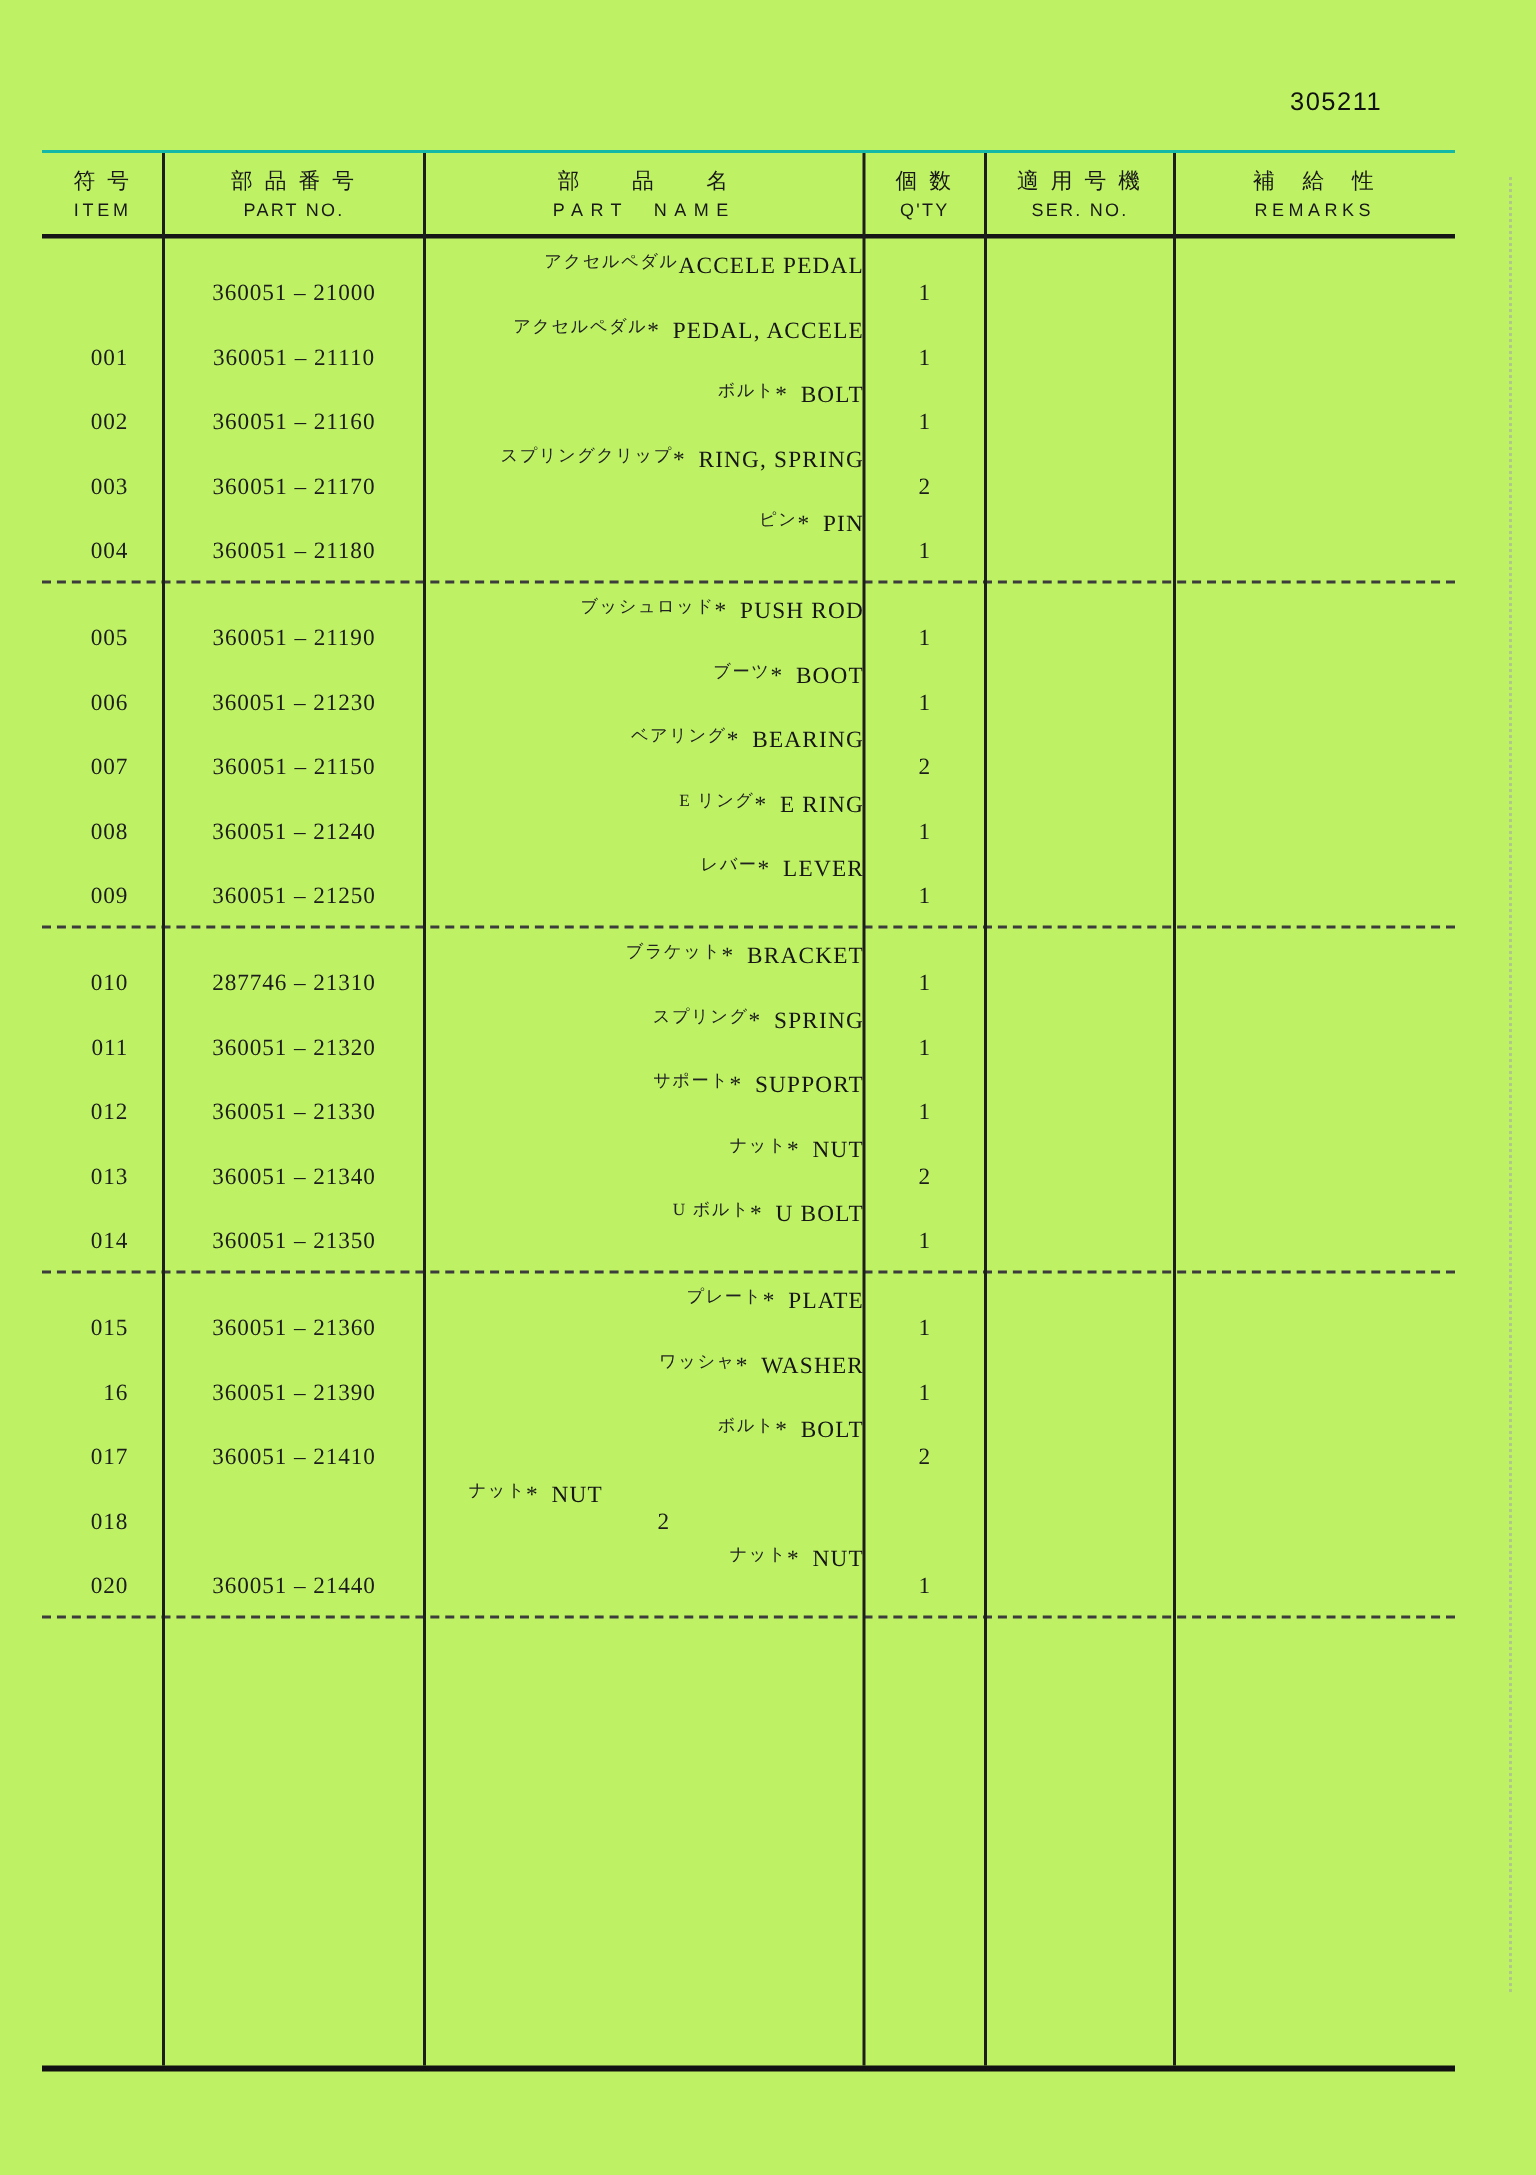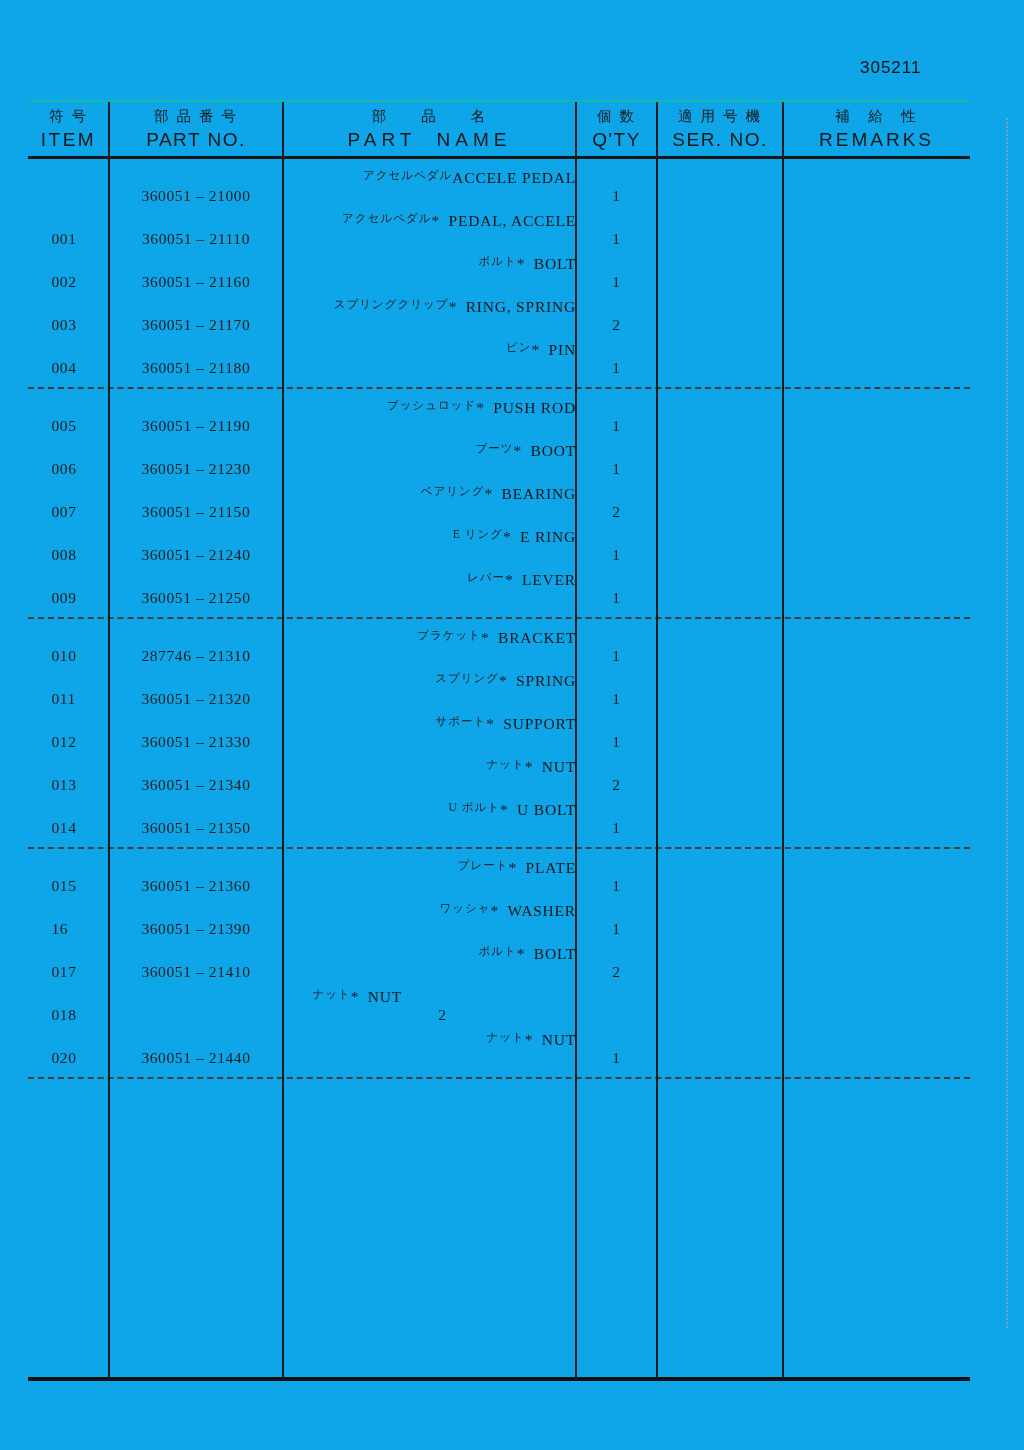--- a/index.html
+++ b/index.html
@@ -6,7 +6,7 @@
   .page{
     position:relative;
     width:1024px;height:1450px;
-    background:#0ea5e9;
+    background:#bef264;
     font-family:"Liberation Serif", serif;
     color:#1c1c1c;
     overflow:hidden;

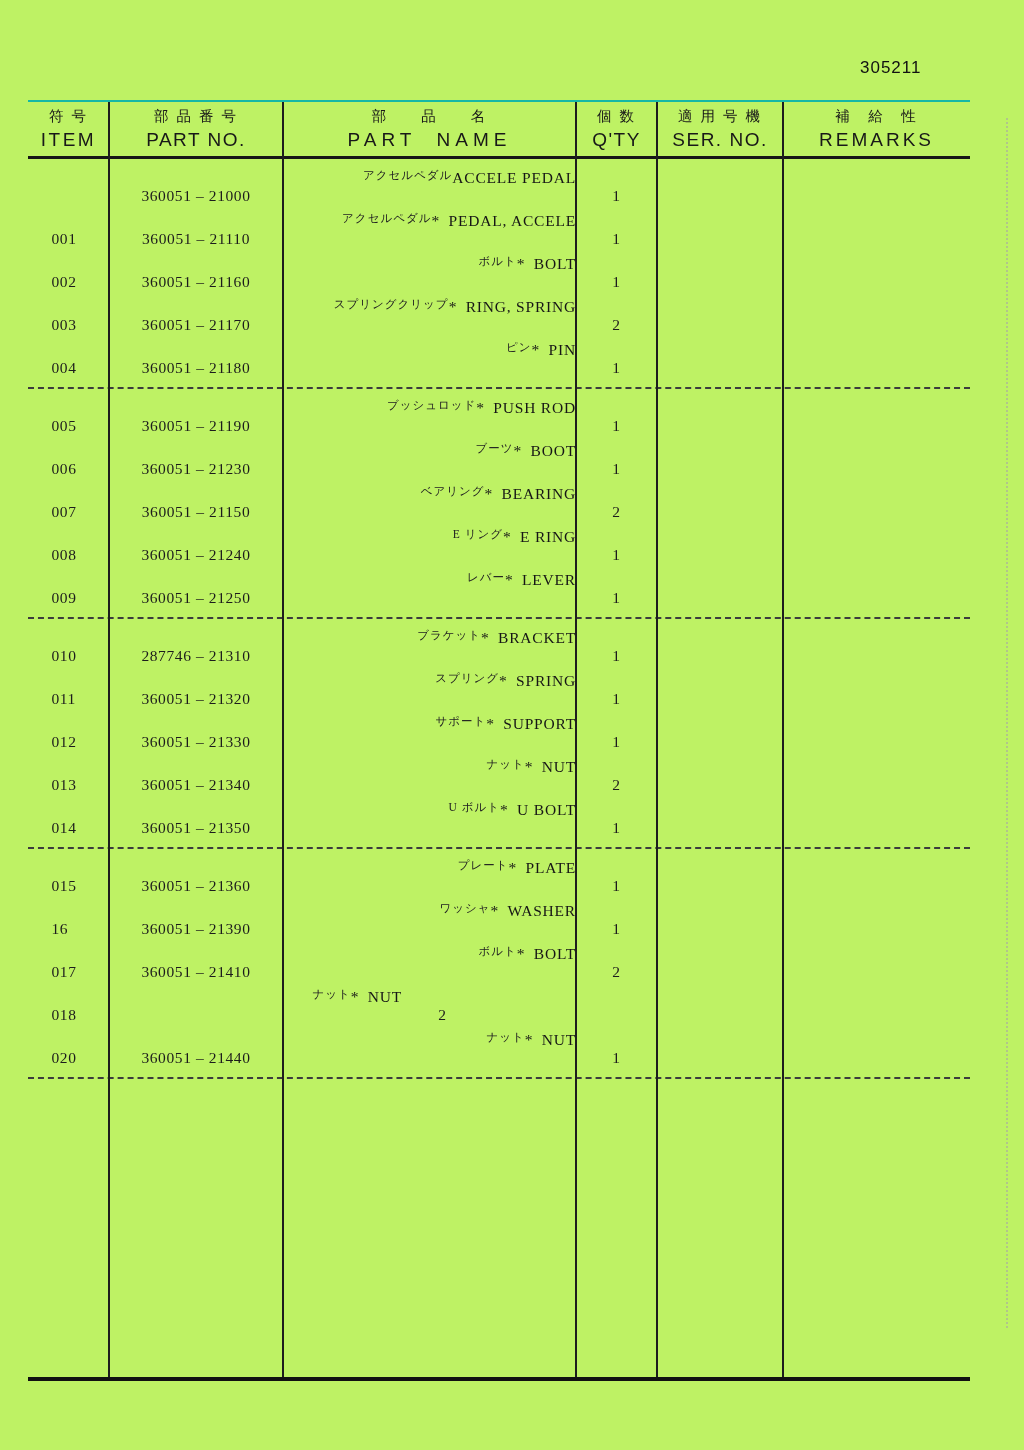--- a/index.html
+++ b/index.html
@@ -33,7 +33,7 @@
   }
   .hcell{display:flex;flex-direction:column;align-items:center;justify-content:center;gap:3px;box-sizing:border-box;}
   .hcell .jp{font-size:14.5px;color:#181818;letter-spacing:2px;white-space:pre;}
-  .hcell .en{font-size:19px;color:#181818;letter-spacing:1.5px;white-space:pre;}
+  .hcell .en{font-size:12px;color:#181818;letter-spacing:1.5px;white-space:pre;}
   .c-item{width:81px;}
   .c-part_no{width:174px;}
   .c-part_name{width:293px;}

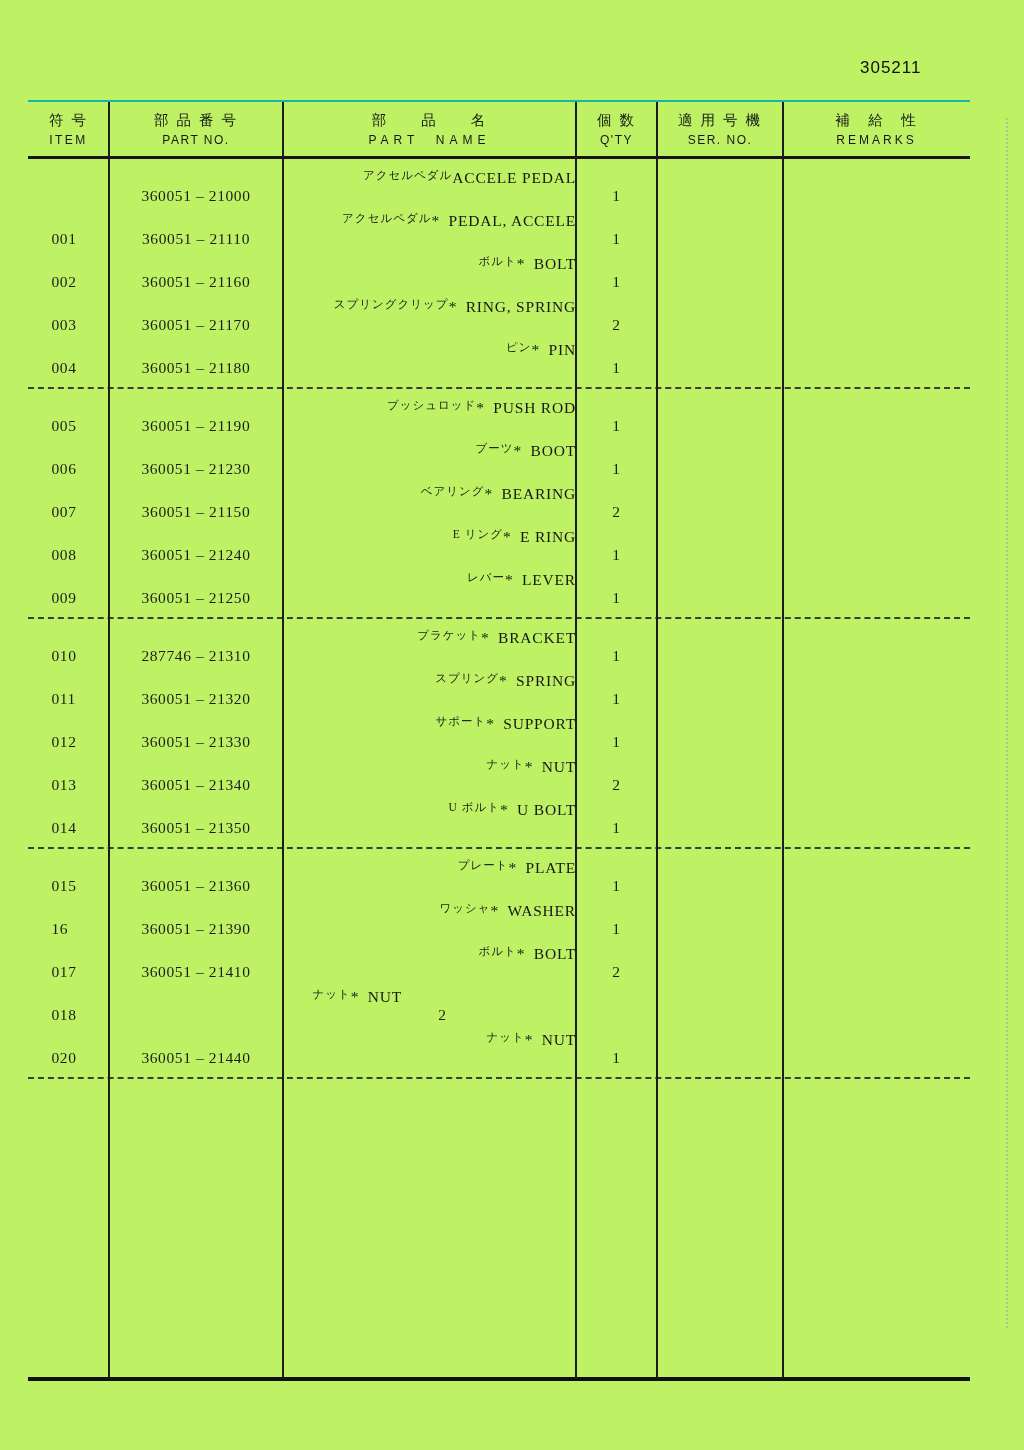--- a/index.html
+++ b/index.html
@@ -62,7 +62,7 @@
   .name-jp.indent{margin-left:17px;}
   .name-en{display:flex;font-size:15.5px;line-height:19px;letter-spacing:0.8px;color:#161616;}
   .star{display:inline-block;width:17px;}
-  .item-val{display:inline-block;min-width:34px;text-align:left;}
+  .item-val{display:inline-block;min-width:34px;text-align:right;}
   
   .footer-code{
     position:absolute;top:1406px;

